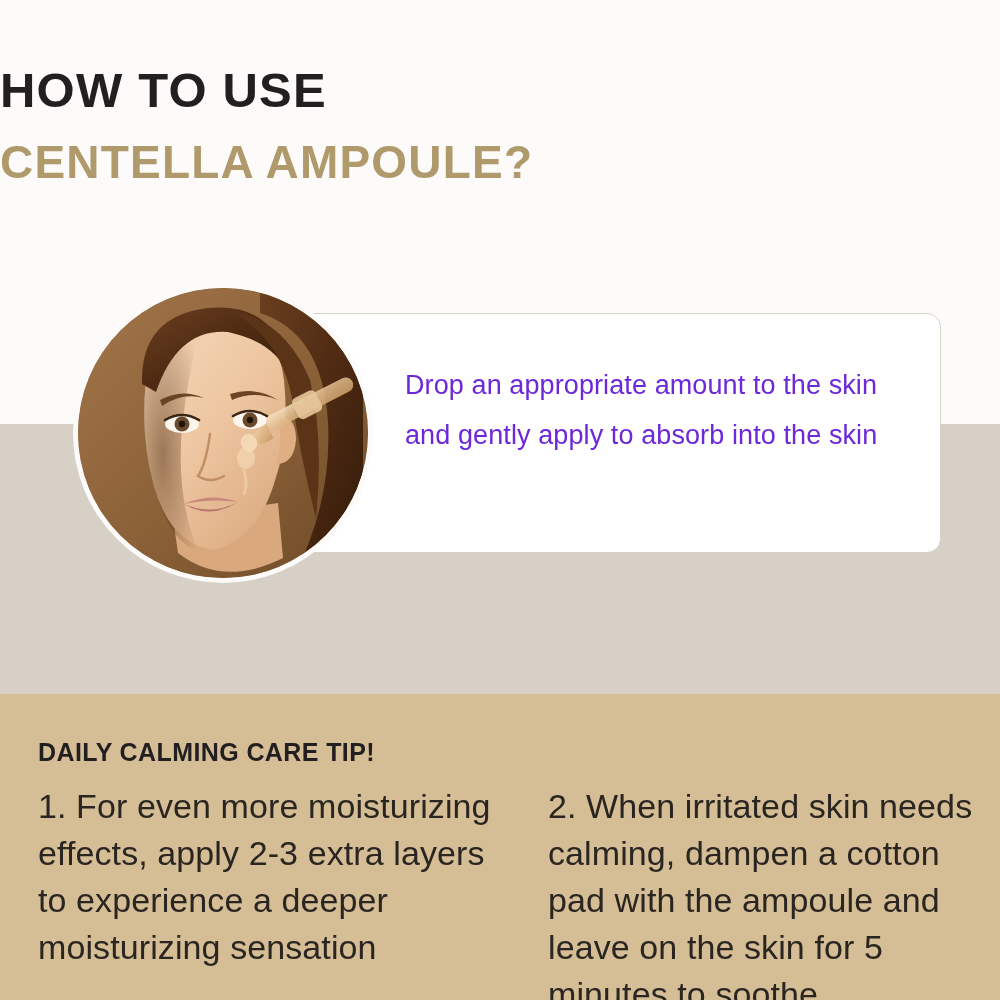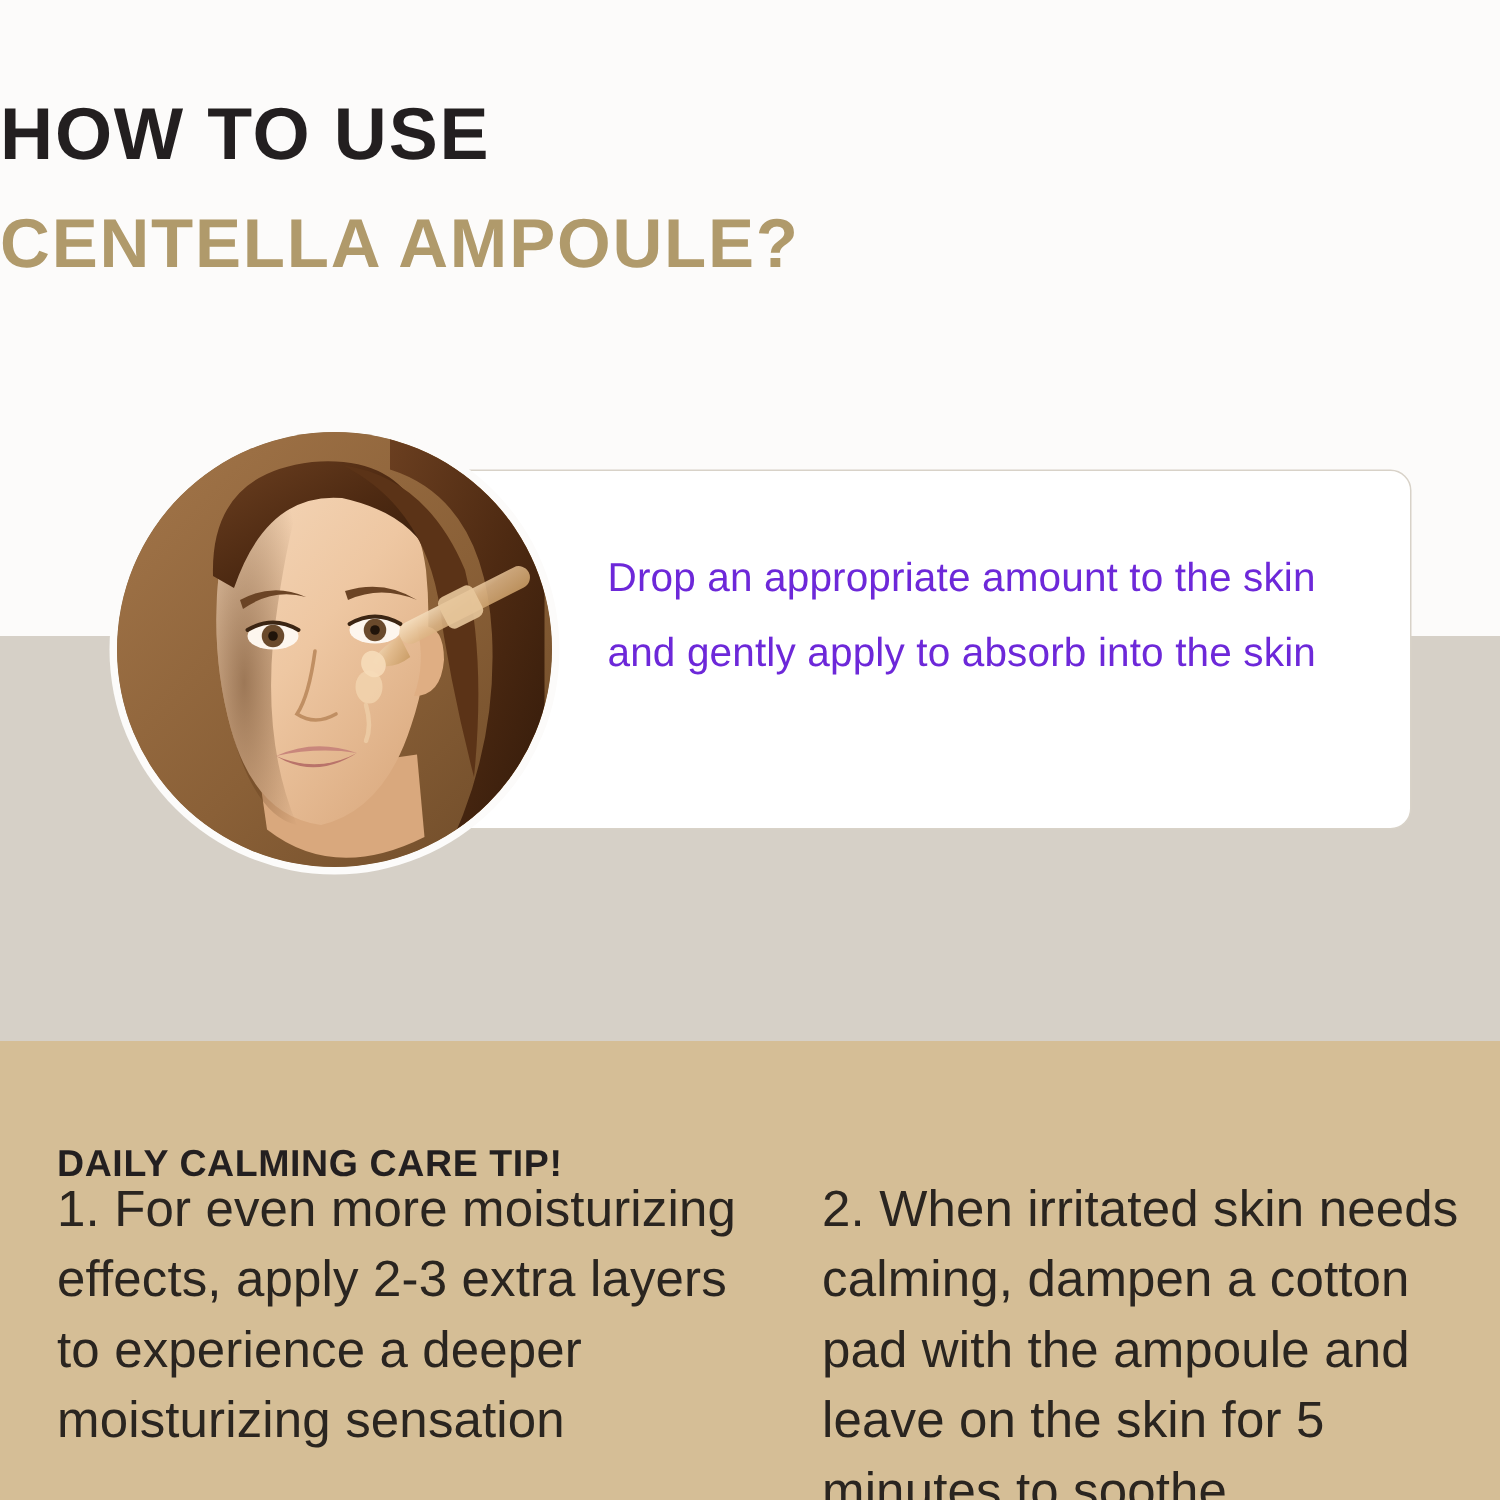--- a/index.html
+++ b/index.html
@@ -116,7 +116,6 @@
     font-weight: bold;
     letter-spacing: 0.4px;
     color: #231f20;
-    margin-top: 24px;
   }
   .tip-col {
     position: absolute;

